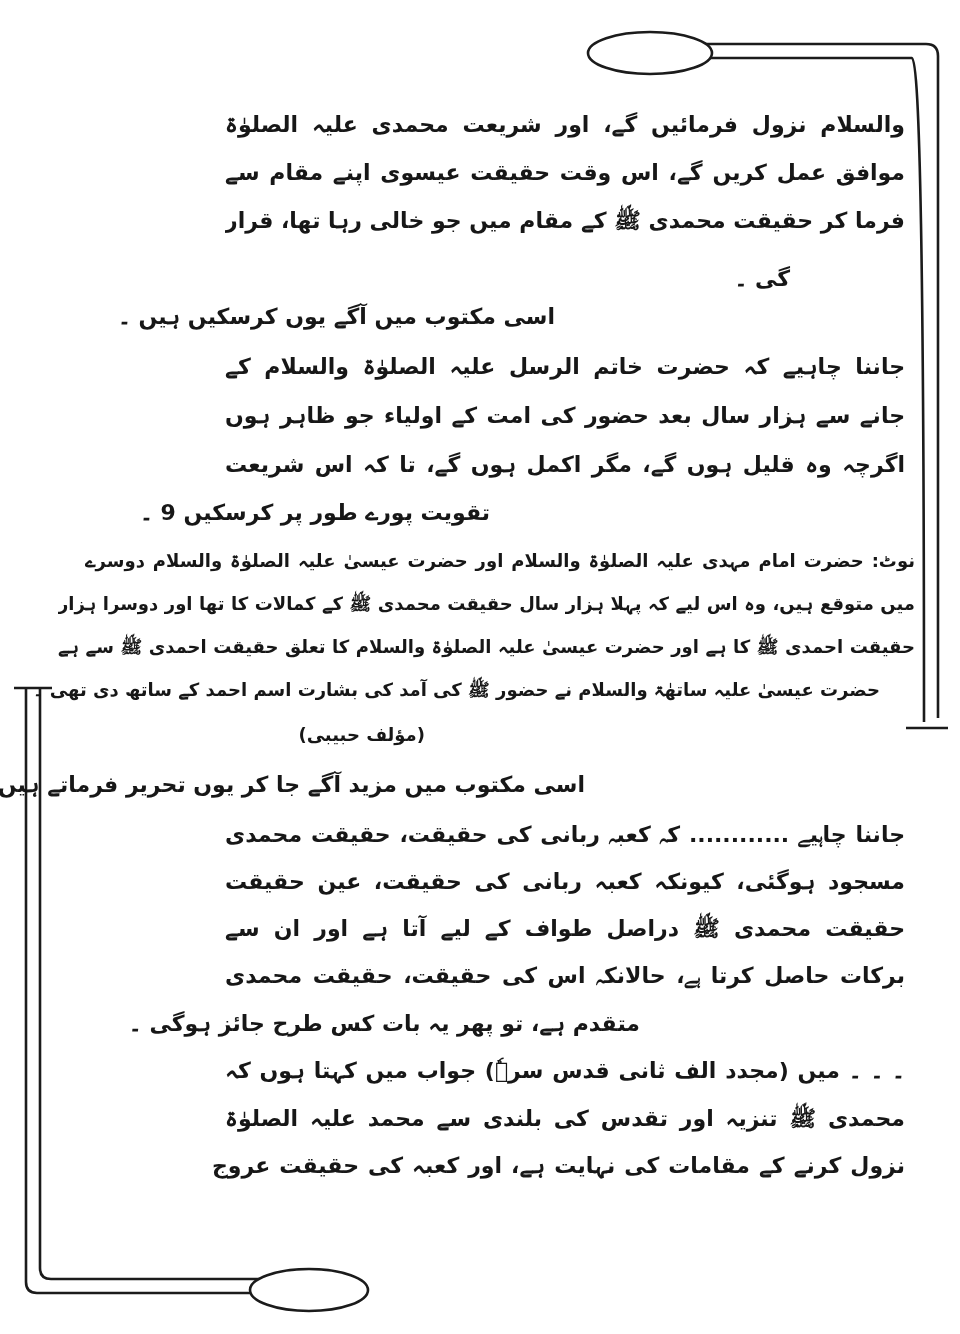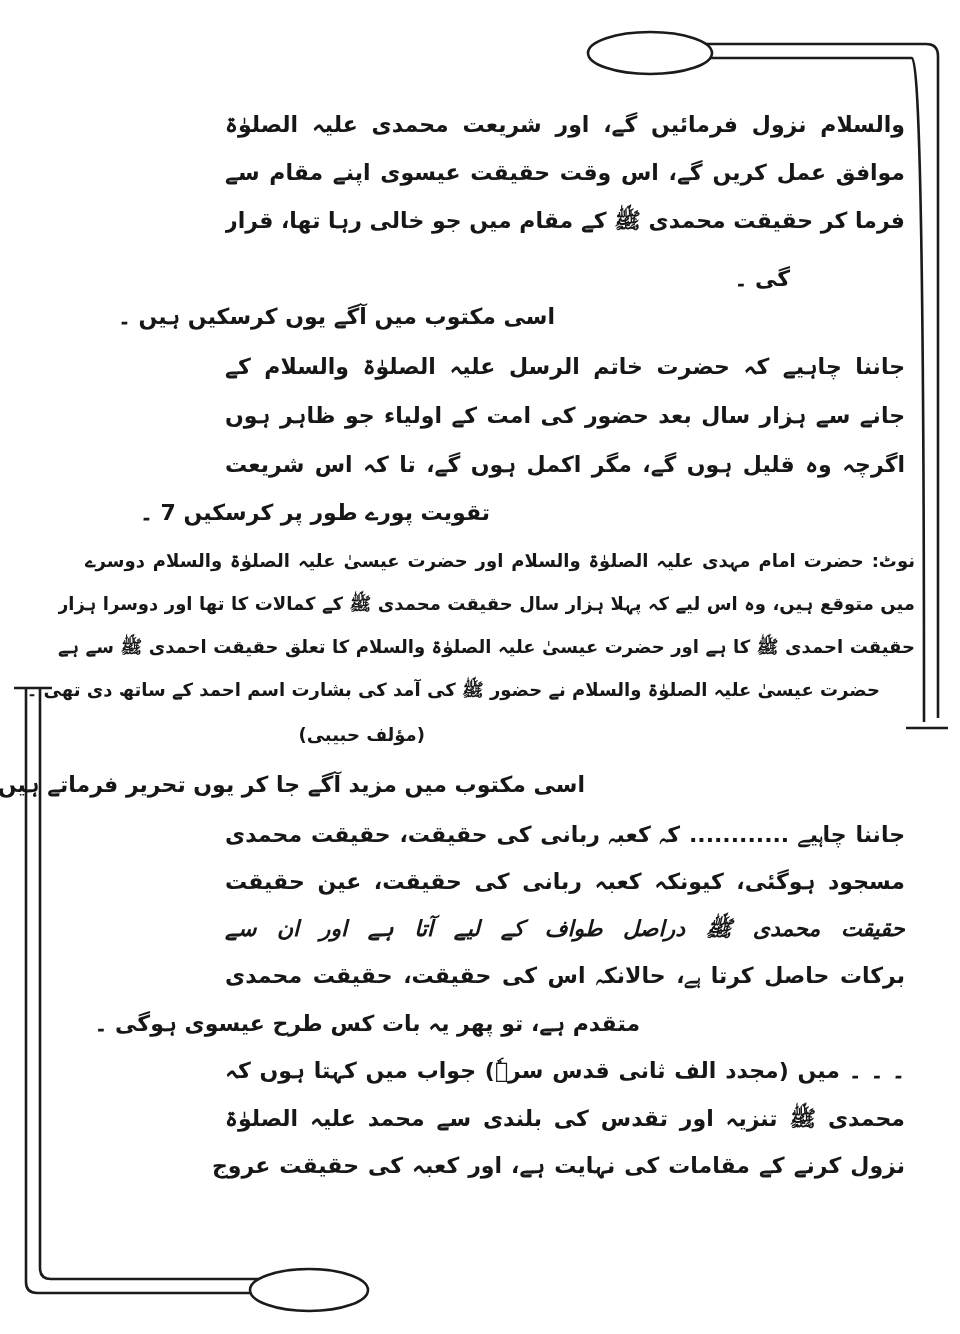--- a/index.html
+++ b/index.html
@@ -57,7 +57,7 @@
       <div class="line body stretch" style="top: 344px; left: 225px; right: 55px;">جاننا چاہیے کہ حضرت خاتم الرسل علیہ الصلوٰۃ والسلام کے رحلت کر</div>
       <div class="line body stretch" style="top: 393px; left: 225px; right: 55px;">جانے سے ہزار سال بعد حضور کی امت کے اولیاء جو ظاہر ہوں گے،</div>
       <div class="line body stretch" style="top: 442px; left: 225px; right: 55px;">اگرچہ وہ قلیل ہوں گے، مگر اکمل ہوں گے، تا کہ اس شریعت کی</div>
-      <div class="line body" style="top: 490px; right: 470px;">تقویت پورے طور پر کرسکیں 7 ۔</div>
+      <div class="line body" style="top: 490px; right: 470px;">تقویت پورے طور پر کرسکیں 9 ۔</div>
       <div class="line note stretch" style="top: 540px; left: 85px; right: 45px;">نوٹ: حضرت امام مہدی علیہ الصلوٰۃ والسلام اور حضرت عیسیٰ علیہ الصلوٰۃ والسلام دوسرے ہزار سال کے آخر</div>
       <div class="line note stretch" style="top: 583px; left: 58px; right: 45px;">میں متوقع ہیں، وہ اس لیے کہ پہلا ہزار سال حقیقت محمدی ﷺ کے کمالات کا تھا اور دوسرا ہزار سال کمالات</div>
       <div class="line note stretch" style="top: 626px; left: 58px; right: 45px;">حقیقت احمدی ﷺ کا ہے اور حضرت عیسیٰ علیہ الصلوٰۃ والسلام کا تعلق حقیقت احمدی ﷺ سے ہے اور</div>

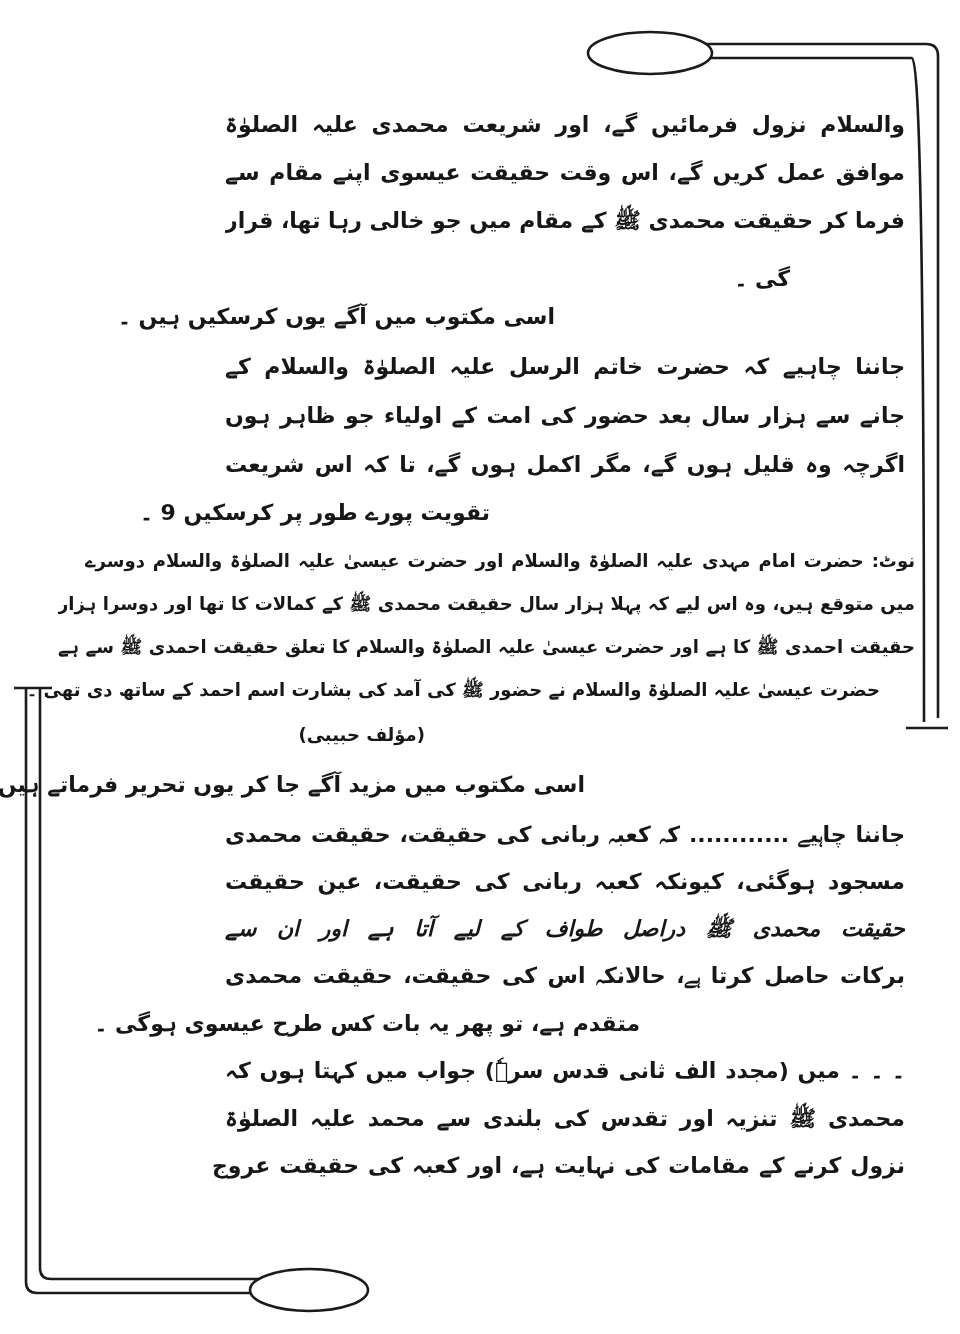--- a/index.html
+++ b/index.html
@@ -61,7 +61,7 @@
       <div class="line note stretch" style="top: 540px; left: 85px; right: 45px;">نوٹ: حضرت امام مہدی علیہ الصلوٰۃ والسلام اور حضرت عیسیٰ علیہ الصلوٰۃ والسلام دوسرے ہزار سال کے آخر</div>
       <div class="line note stretch" style="top: 583px; left: 58px; right: 45px;">میں متوقع ہیں، وہ اس لیے کہ پہلا ہزار سال حقیقت محمدی ﷺ کے کمالات کا تھا اور دوسرا ہزار سال کمالات</div>
       <div class="line note stretch" style="top: 626px; left: 58px; right: 45px;">حقیقت احمدی ﷺ کا ہے اور حضرت عیسیٰ علیہ الصلوٰۃ والسلام کا تعلق حقیقت احمدی ﷺ سے ہے اور</div>
-      <div class="line note" style="top: 669px; right: 80px;">حضرت عیسیٰ علیہ الصلوٰۃ والسلام نے حضور ﷺ کی آمد کی بشارت اسم احمد کے ساتھ دی تھی ۔</div>
+      <div class="line note" style="top: 669px; right: 80px;">حضرت عیسیٰ علیہ ساتھٰۃ والسلام نے حضور ﷺ کی آمد کی بشارت اسم احمد کے ساتھ دی تھی ۔</div>
       <div class="line note" style="top: 714px; right: 535px;">(مؤلف حبیبی)</div>
       <div class="line body" style="top: 762px; right: 375px;">اسی مکتوب میں مزید آگے جا کر یوں تحریر فرماتے ہیں :۔</div>
       <div class="line body stretch" style="top: 812px; left: 225px; right: 55px;">جاننا چاہیے ............ کہ کعبہ ربانی کی حقیقت، حقیقت محمدی ﷺ کی</div>

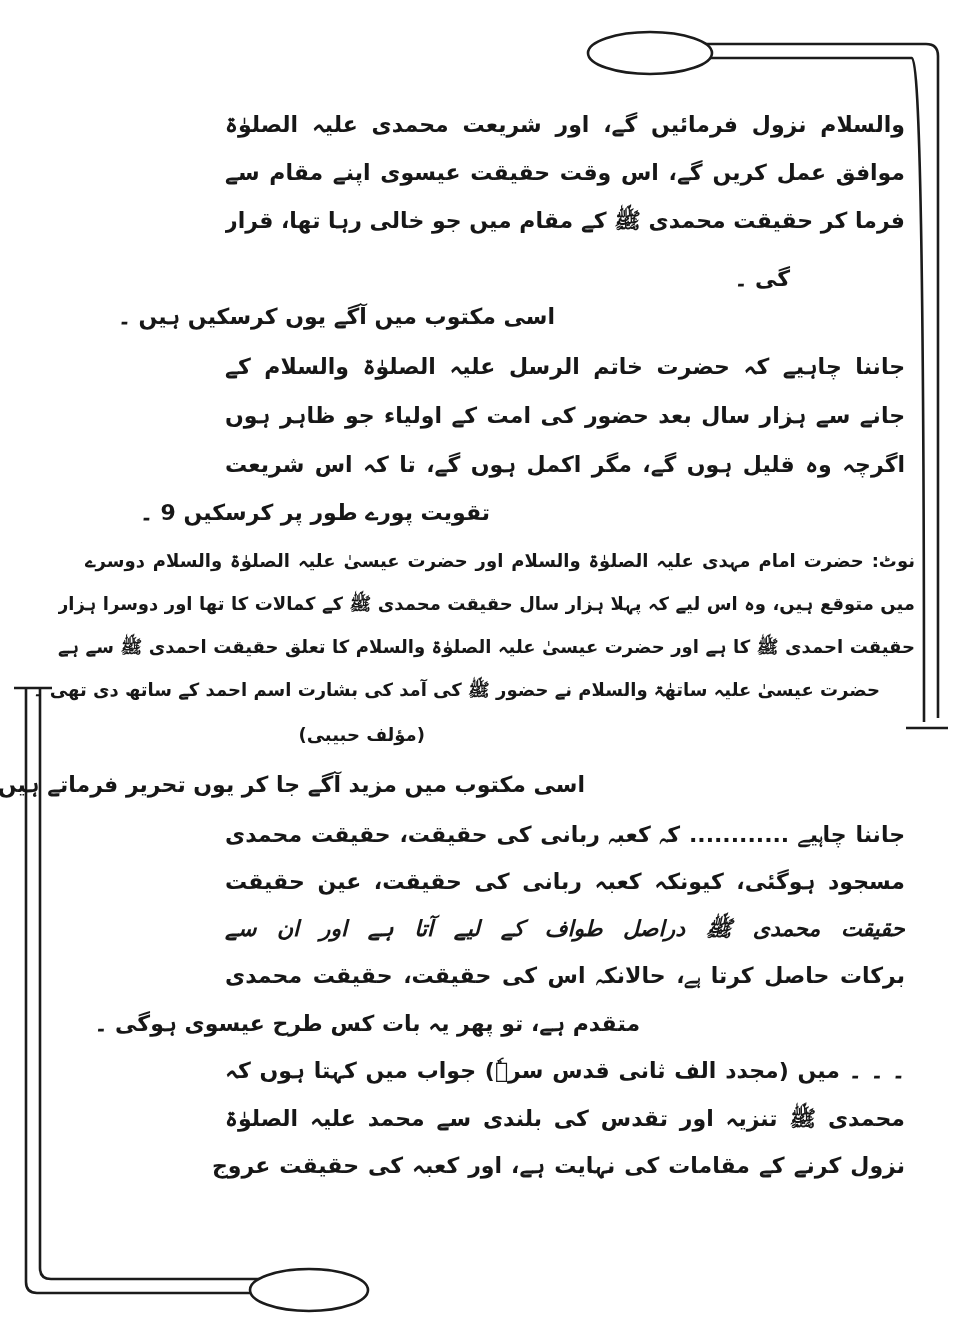--- a/index.html
+++ b/index.html
@@ -66,7 +66,7 @@
       <div class="line body" style="top: 762px; right: 375px;">اسی مکتوب میں مزید آگے جا کر یوں تحریر فرماتے ہیں :۔</div>
       <div class="line body stretch" style="top: 812px; left: 225px; right: 55px;">جاننا چاہیے ............ کہ کعبہ ربانی کی حقیقت، حقیقت محمدی ﷺ کی</div>
       <div class="line body stretch" style="top: 859px; left: 225px; right: 55px;">مسجود ہوگئی، کیونکہ کعبہ ربانی کی حقیقت، عین حقیقت احمدی ﷺ ہے کہ</div>
-      <div class="line body stretch" style="top: 906px; left: 225px; right: 55px; font-style: italic;">حقیقت محمدی ﷺ دراصل طواف کے لیے آتا ہے اور ان سے</div>
+      <div class="line body stretch" style="top: 906px; left: 225px; right: 55px;">حقیقت محمدی ﷺ دراصل طواف کے لیے آتا ہے اور ان سے</div>
       <div class="line body stretch" style="top: 953px; left: 225px; right: 55px;">برکات حاصل کرتا ہے، حالانکہ اس کی حقیقت، حقیقت محمدی ﷺ پر</div>
       <div class="line body" style="top: 1001px; right: 320px;">متقدم ہے، تو پھر یہ بات کس طرح عیسوی ہوگی ۔</div>
       <div class="line body stretch" style="top: 1048px; left: 225px; right: 55px;">۔ ۔ ۔ میں (مجدد الف ثانی قدس سرہٗ) جواب میں کہتا ہوں کہ حقیقت</div>

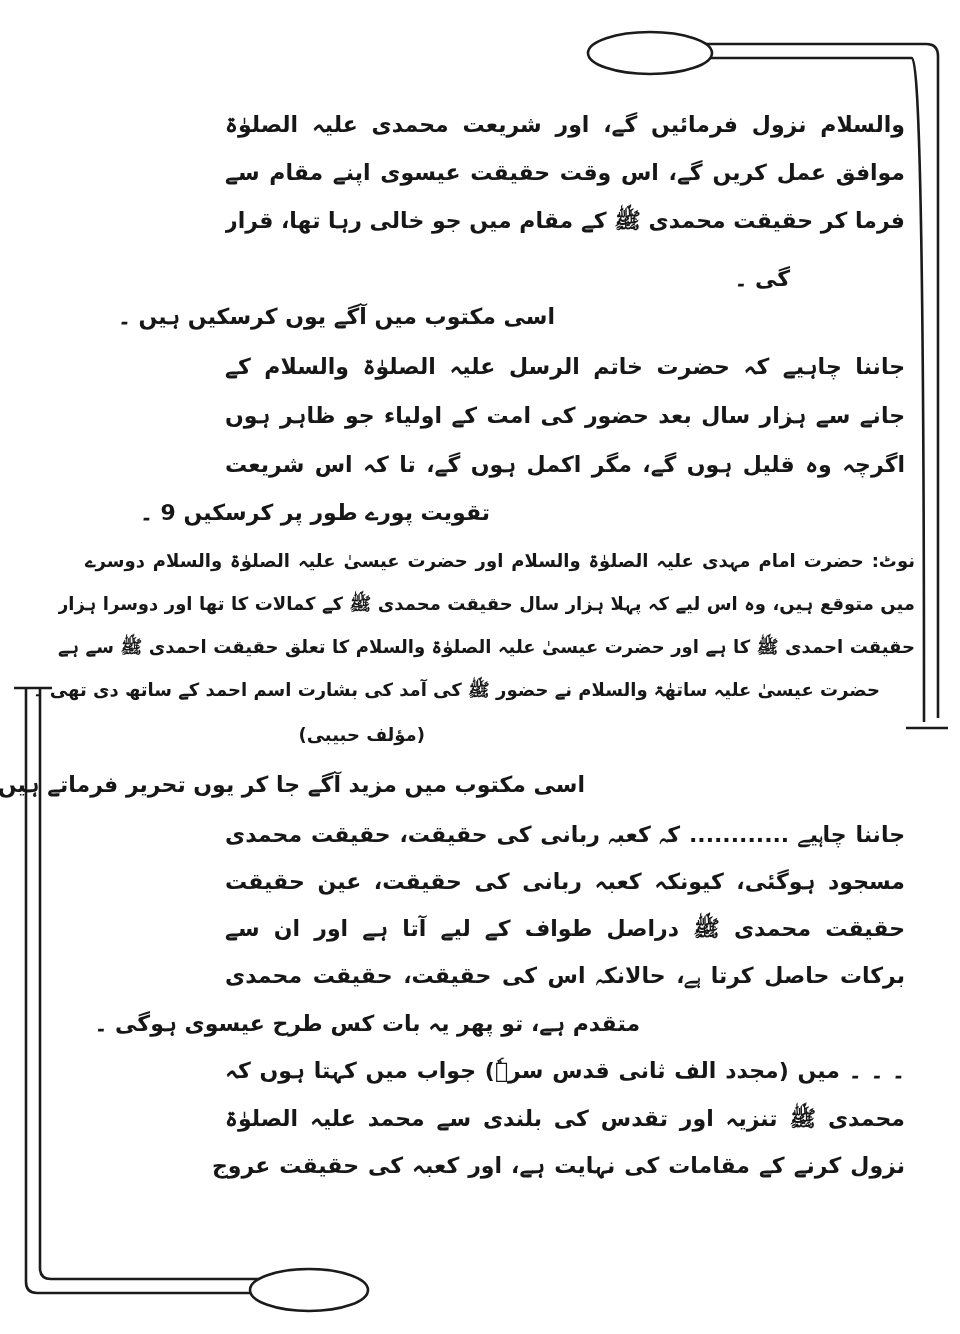--- a/index.html
+++ b/index.html
@@ -68,7 +68,7 @@
       <div class="line body stretch" style="top: 859px; left: 225px; right: 55px;">مسجود ہوگئی، کیونکہ کعبہ ربانی کی حقیقت، عین حقیقت احمدی ﷺ ہے کہ</div>
       <div class="line body stretch" style="top: 906px; left: 225px; right: 55px;">حقیقت محمدی ﷺ دراصل طواف کے لیے آتا ہے اور ان سے</div>
       <div class="line body stretch" style="top: 953px; left: 225px; right: 55px;">برکات حاصل کرتا ہے، حالانکہ اس کی حقیقت، حقیقت محمدی ﷺ پر</div>
-      <div class="line body" style="top: 1001px; right: 320px;">متقدم ہے، تو پھر یہ بات کس طرح عیسوی ہوگی ۔</div>
+      <div class="line body" style="top: 1001px; right: 320px;">متقدم ہے، تو پھر یہ بات کس طرح جائز ہوگی ۔</div>
       <div class="line body stretch" style="top: 1048px; left: 225px; right: 55px;">۔ ۔ ۔ میں (مجدد الف ثانی قدس سرہٗ) جواب میں کہتا ہوں کہ حقیقت</div>
       <div class="line body stretch" style="top: 1096px; left: 225px; right: 55px;">محمدی ﷺ تنزیہ اور تقدس کی بلندی سے محمد علیہ الصلوٰۃ والسلام کے</div>
       <div class="line body stretch" style="top: 1143px; left: 212px; right: 55px;">نزول کرنے کے مقامات کی نہایت ہے، اور کعبہ کی حقیقت عروج</div>

